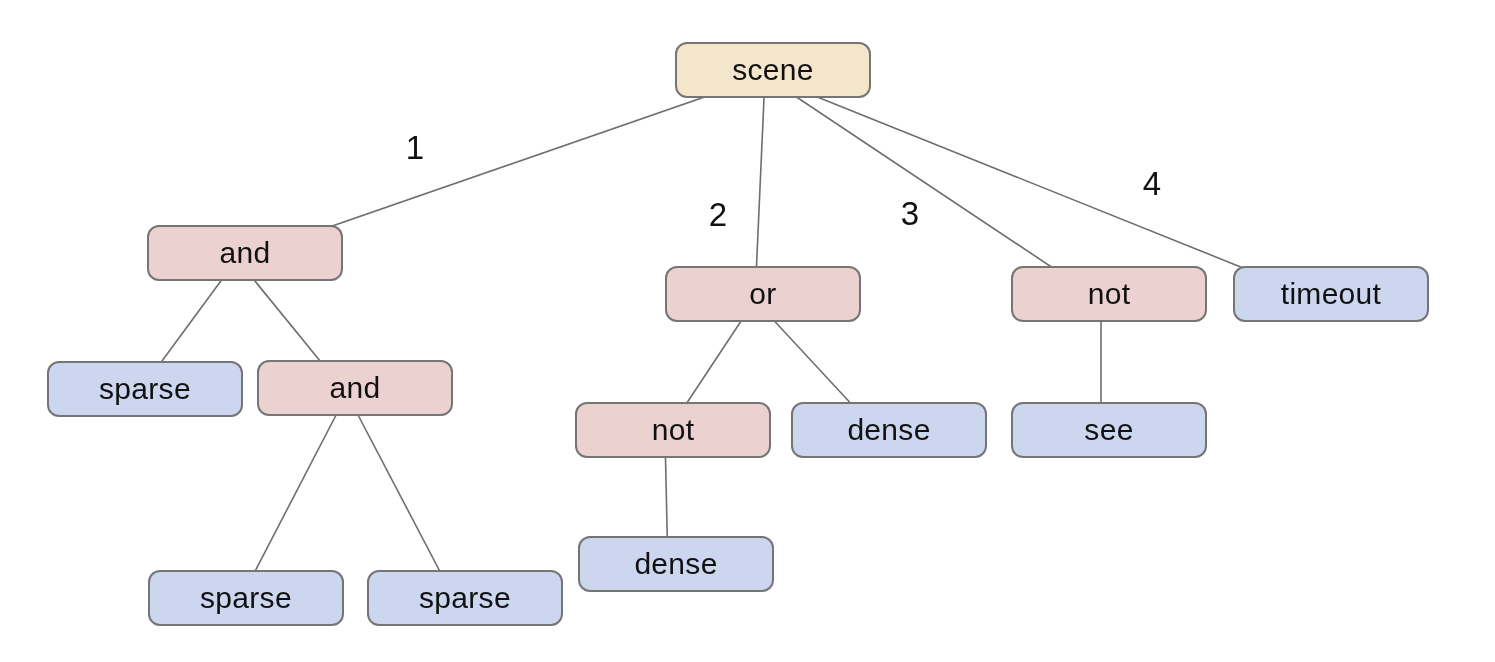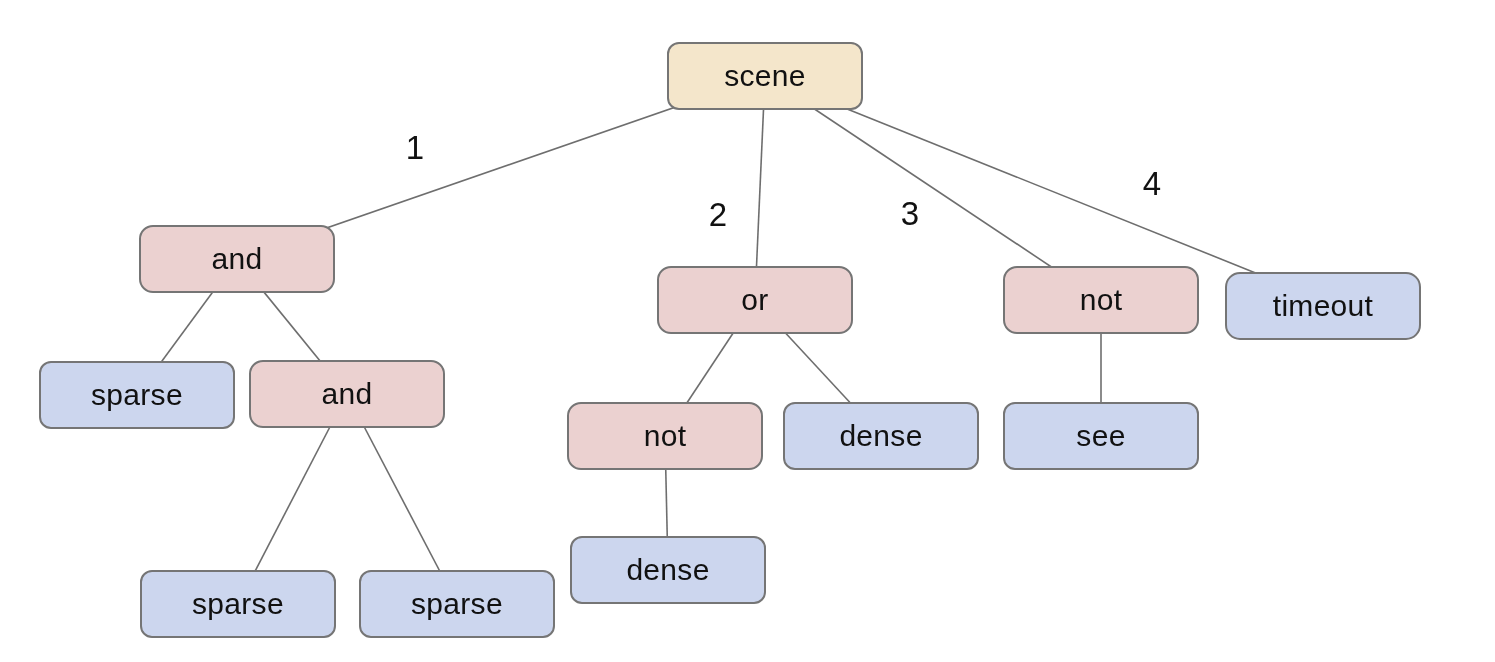--- a/index.html
+++ b/index.html
@@ -29,7 +29,7 @@
     position: absolute;
     z-index: 2;
     width: 196px;
-    height: 68px;
+    height: 56px;
     box-sizing: border-box;
     border: 2px solid var(--border, #757575);
     border-radius: 12px;
@@ -39,6 +39,7 @@
     font-size: 30px;
     color: var(--text, #111111);
     letter-spacing: 0.3px;
+    margin-left: 8px;
   }
   .node.root { background: var(--root-fill, #f4e6cb); }
   .node.op   { background: var(--operator-fill, #ebd1d0); border-radius: 14px; }

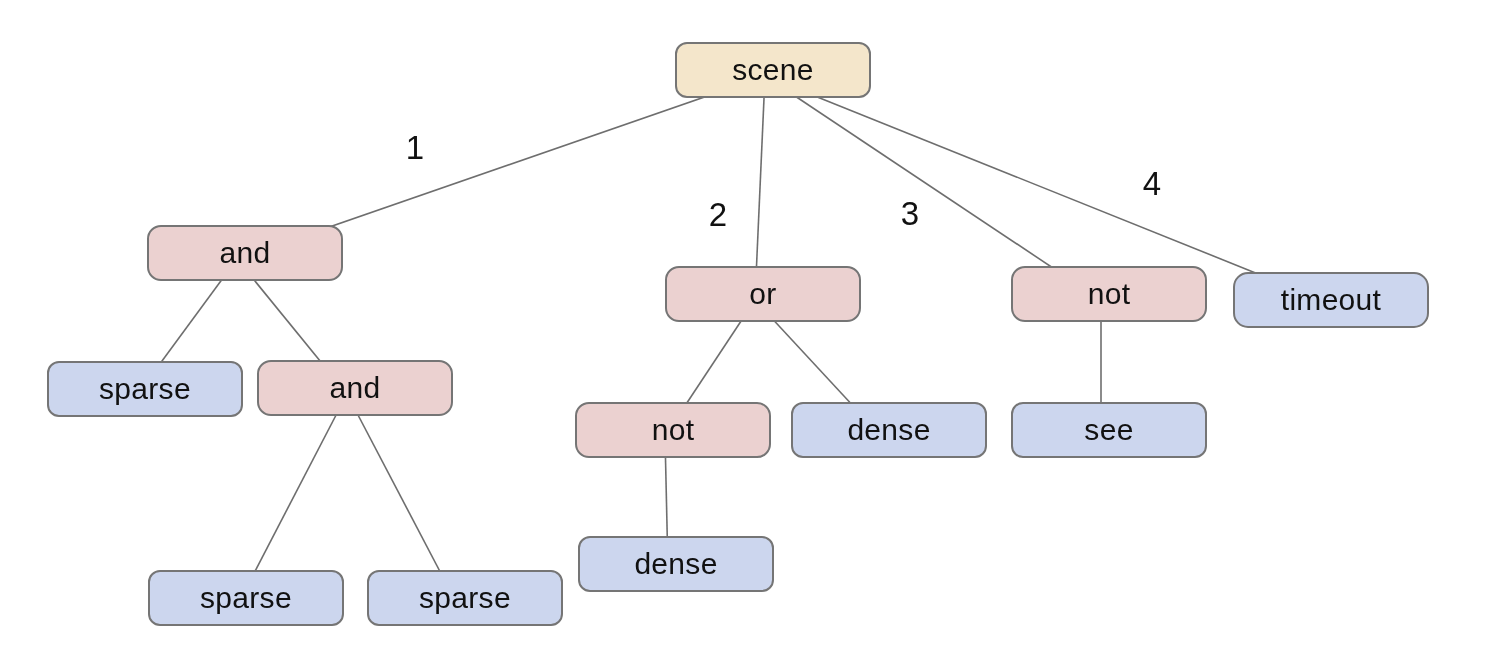--- a/index.html
+++ b/index.html
@@ -42,7 +42,7 @@
     margin-left: 8px;
   }
   .node.root { background: var(--root-fill, #f4e6cb); }
-  .node.op   { background: var(--operator-fill, #ebd1d0); border-radius: 14px; }
+  .node.op   { background: var(--operator-fill, #ebd1d0); }
   .node.leaf { background: var(--leaf-fill, #ccd6ee); }
   .edge-label {
     position: absolute;

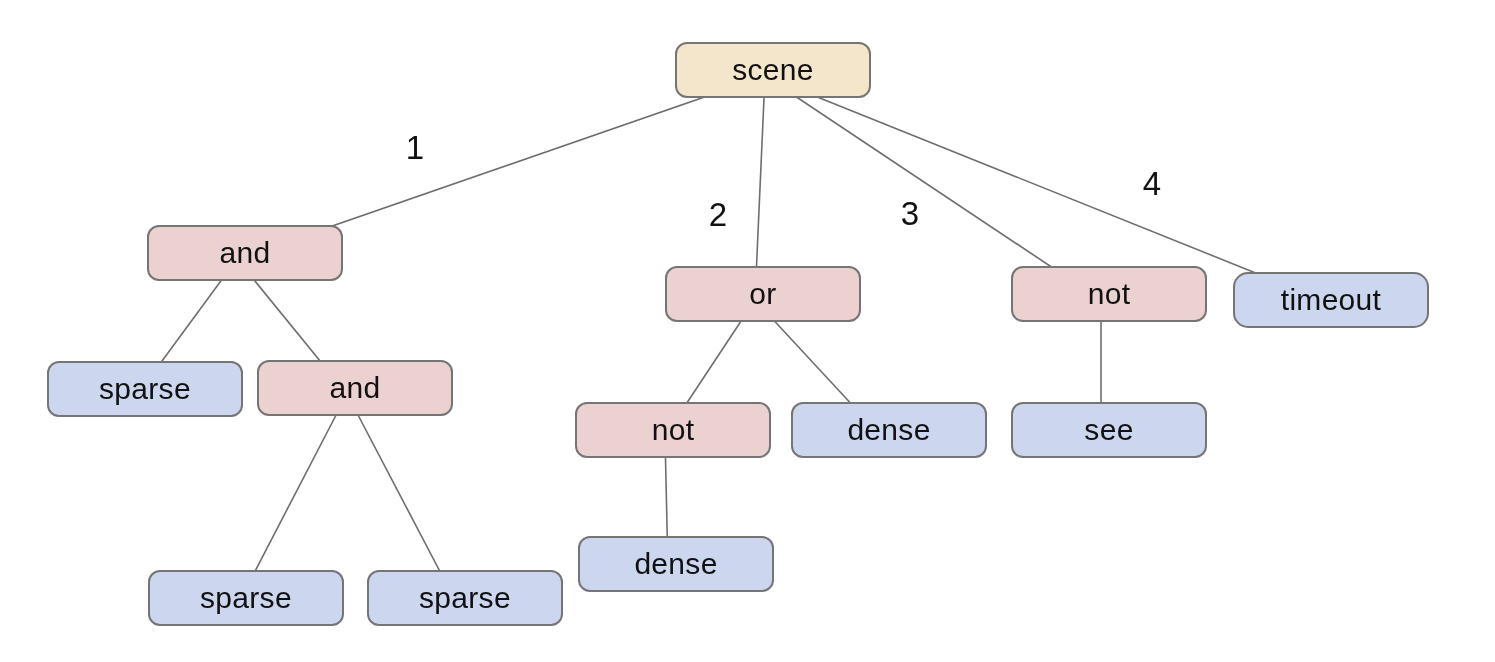--- a/index.html
+++ b/index.html
@@ -81,7 +81,7 @@
   <div class="node op" style="left:139px;  top:225px;">and</div>
   <div class="node op" style="left:657px;  top:266px;">or</div>
   <div class="node op" style="left:1003px; top:266px;">not</div>
-  <div class="node leaf" style="left:1225px; top:272px;border-radius:15px;">timeout</div>
+  <div class="node leaf" style="left:1225px; top:266px;">timeout</div>
   <div class="node leaf" style="left:39px;   top:361px;">sparse</div>
   <div class="node op" style="left:249px;  top:360px;">and</div>
   <div class="node op" style="left:567px;  top:402px;">not</div>

